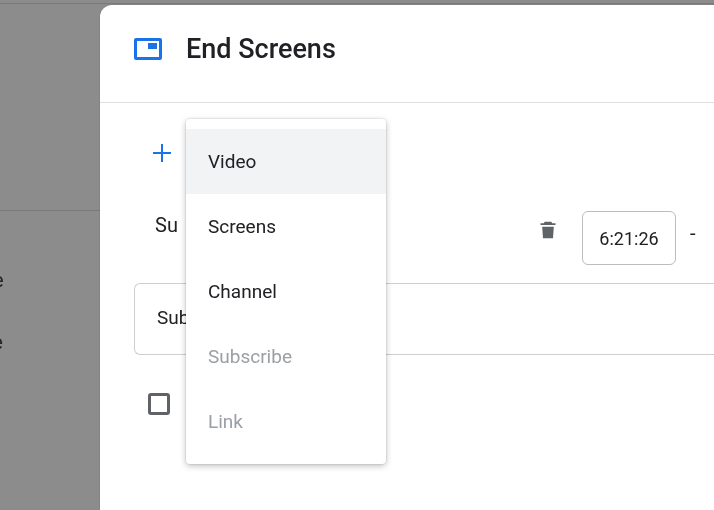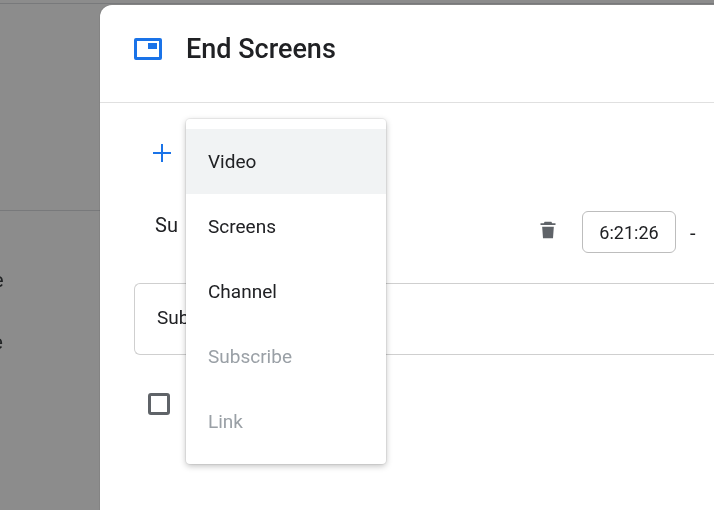--- a/index.html
+++ b/index.html
@@ -118,7 +118,7 @@
     left: 482px;
     top: 108px;
     width: 94px;
-    height: 42px;
+    height: 54px;
     border: 1px solid #bdbdbd;
     border-radius: 6px;
     display: flex;

